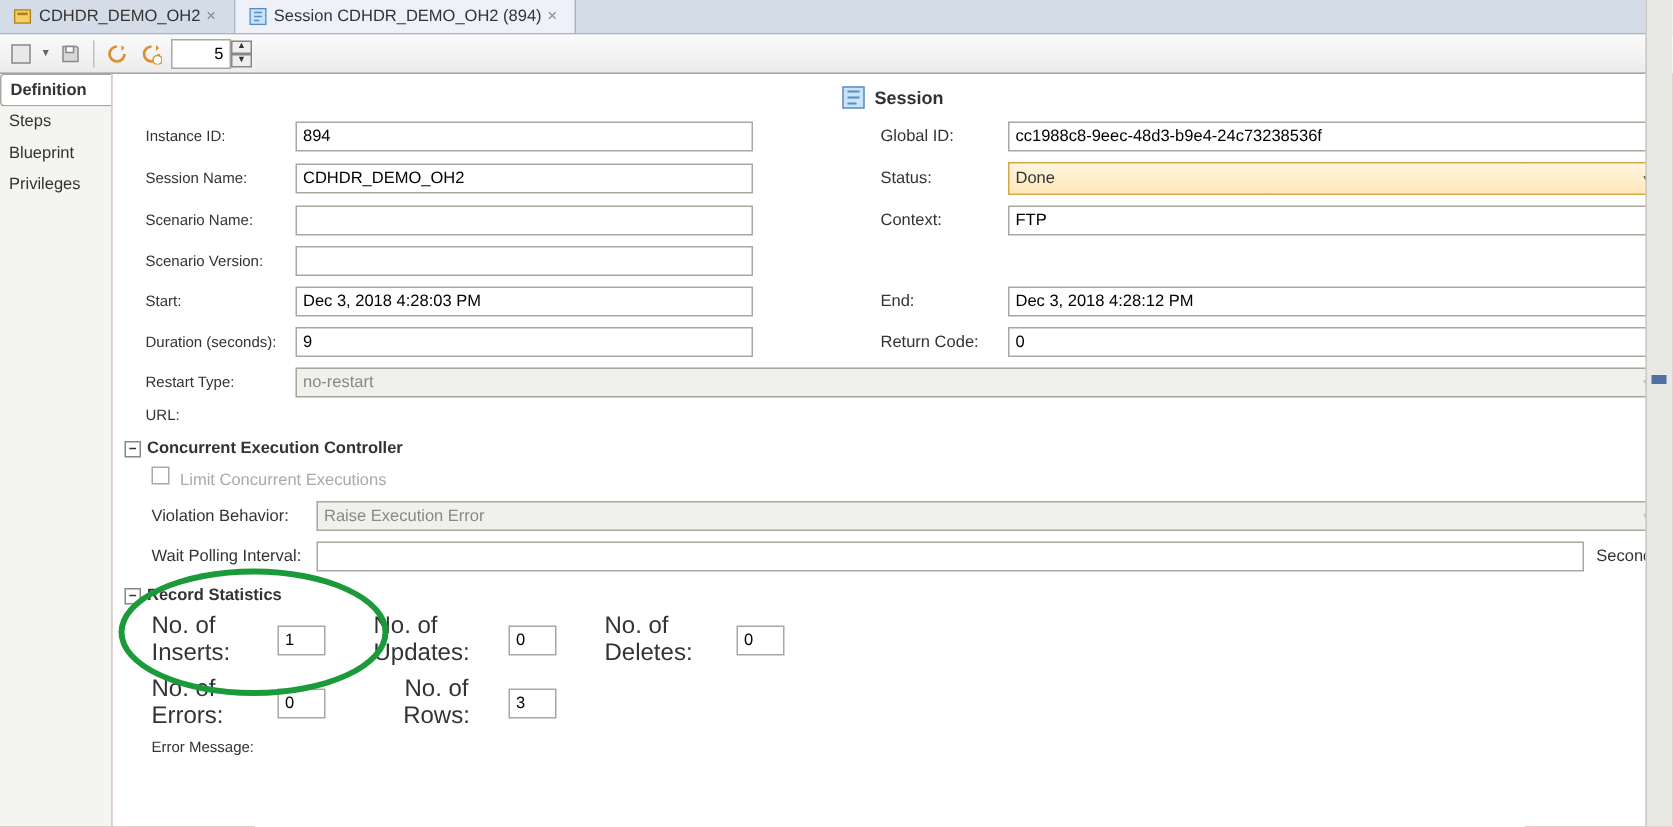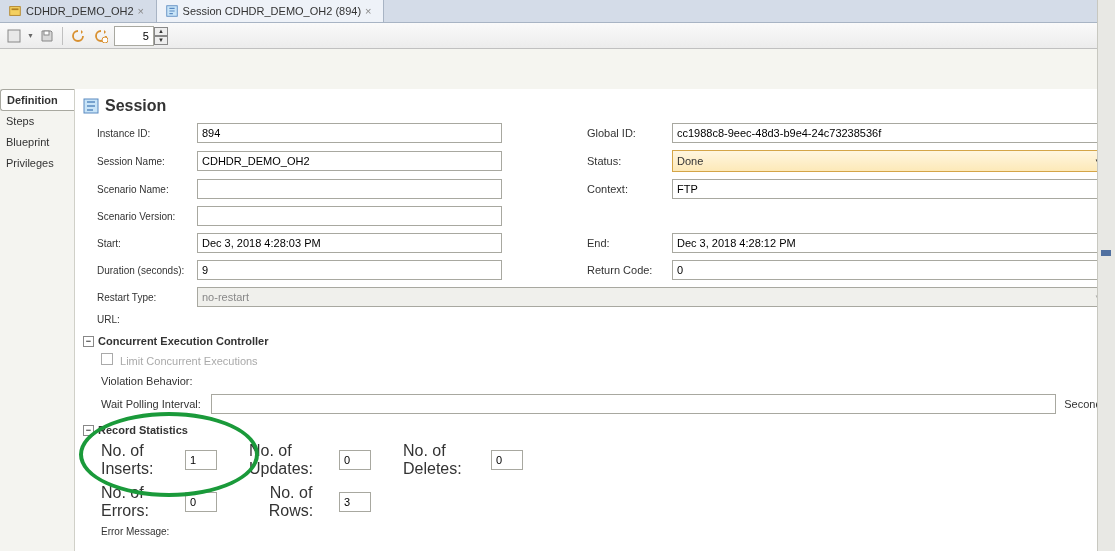--- a/index.html
+++ b/index.html
@@ -21,7 +21,7 @@
     .spinner-btns { display: flex; flex-direction: column; }
     .spinner-btn { width: 14px; height: 9px; border: 1px solid #888; background: #eee; display: flex; align-items: center; justify-content: center; font-size: 6px; cursor: pointer; }
     
-    .main { flex: 1; display: flex; background: #7f1d1d; overflow: hidden; margin-top: 40px; }
+    .main { flex: 1; display: flex; background: #7f1d1d; overflow: hidden; }
     
     .side-tabs { width: 75px; background: #f4f4f0; border-right: 1px solid #d0d0c8; }
     .side-tab { padding: 4px 6px; font-size: 11px; cursor: pointer; border-bottom: 1px solid transparent; }

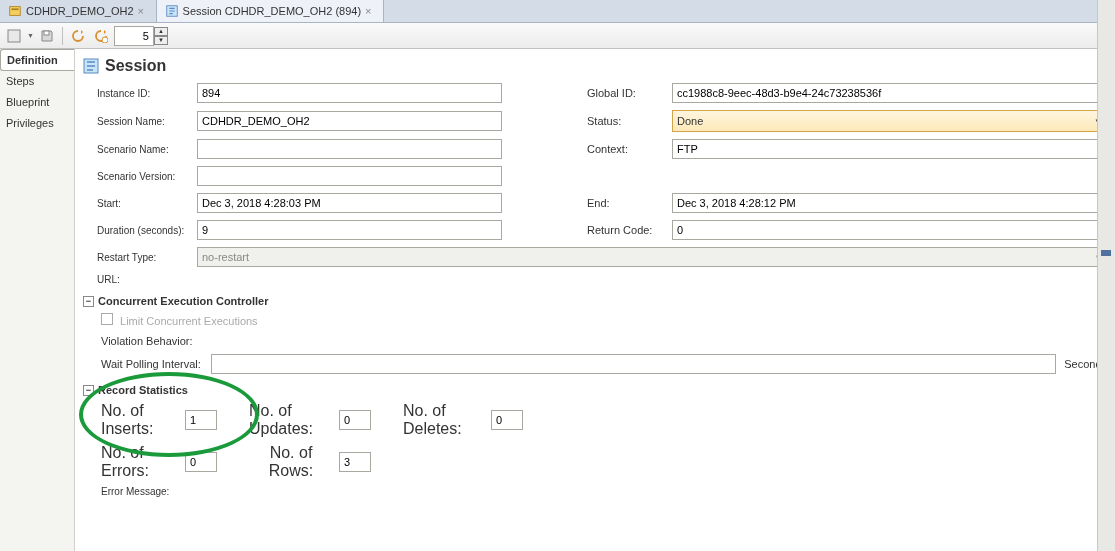--- a/index.html
+++ b/index.html
@@ -29,7 +29,7 @@
     
     .content { flex: 1; background: #fff; padding: 4px 8px 8px 8px; overflow-y: auto; position: relative; }
     
-    .header { display: flex; align-items: center; gap: 6px; padding: 4px 0 8px 0; font-size: 16px; font-weight: bold; }
+    .header { display: flex; align-items: center; gap: 6px; padding: 4px 0 8px 0; font-size: 12px; font-weight: bold; justify-content: center; }
     .header-icon { width: 16px; height: 16px; }
     
     .form-area { padding-left: 14px; }

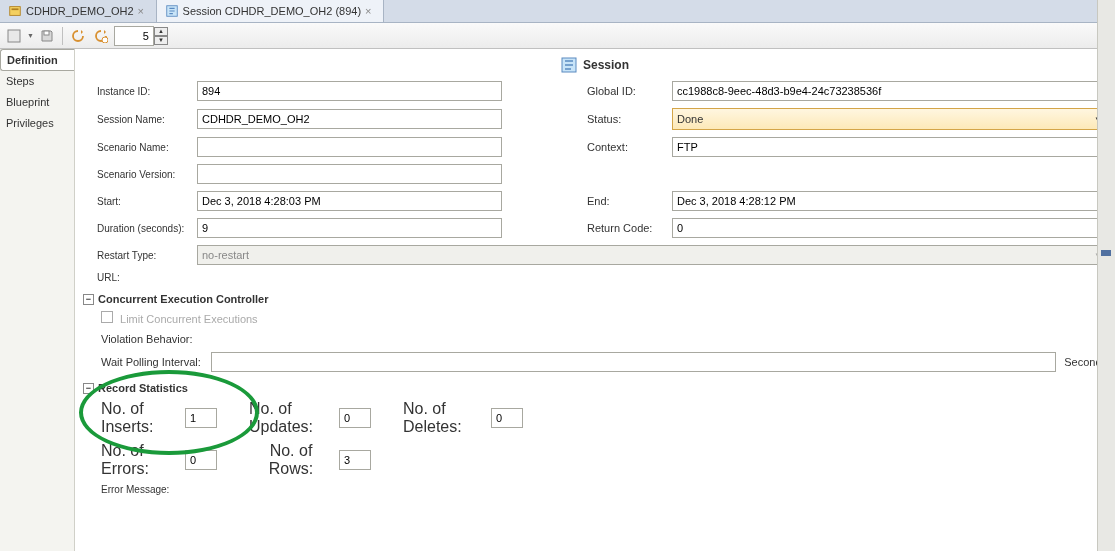--- a/index.html
+++ b/index.html
@@ -237,6 +237,10 @@
           </div>
           <div class="form-row">
             <span class="form-label-wide">Violation Behavior:</span>
+            <div class="readonly-field field-full" style="position:relative;">
+              <span>Raise Execution Error</span>
+              <span style="position:absolute;right:4px;font-size:8px;color:#aaa;">▼</span>
+            </div>
           </div>
           <div class="form-row">
             <span class="form-label-wide">Wait Polling Interval:</span>

